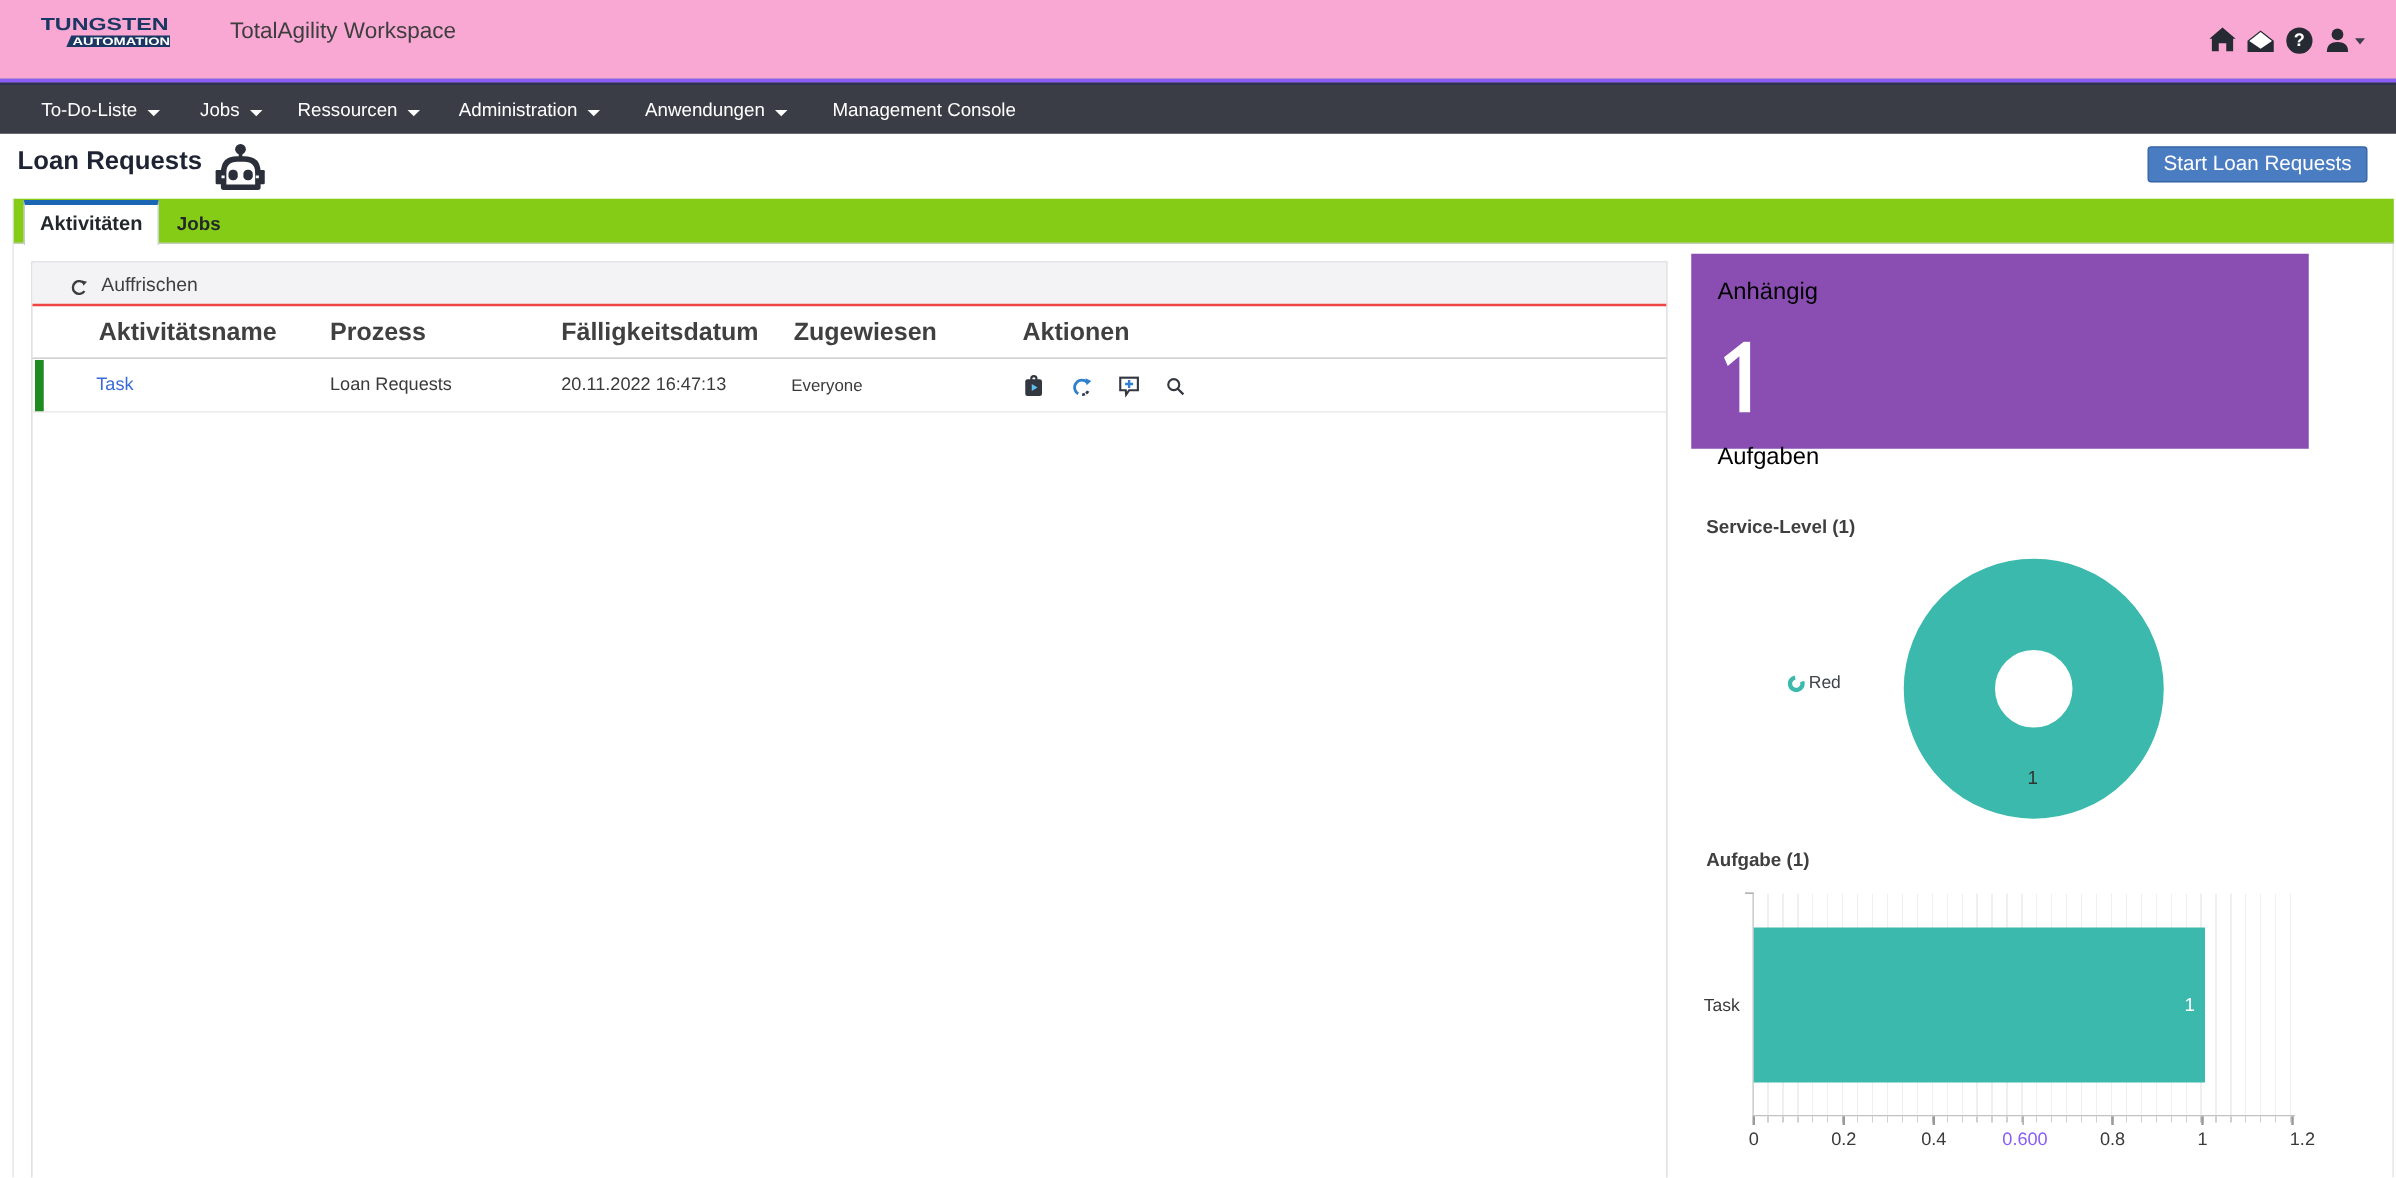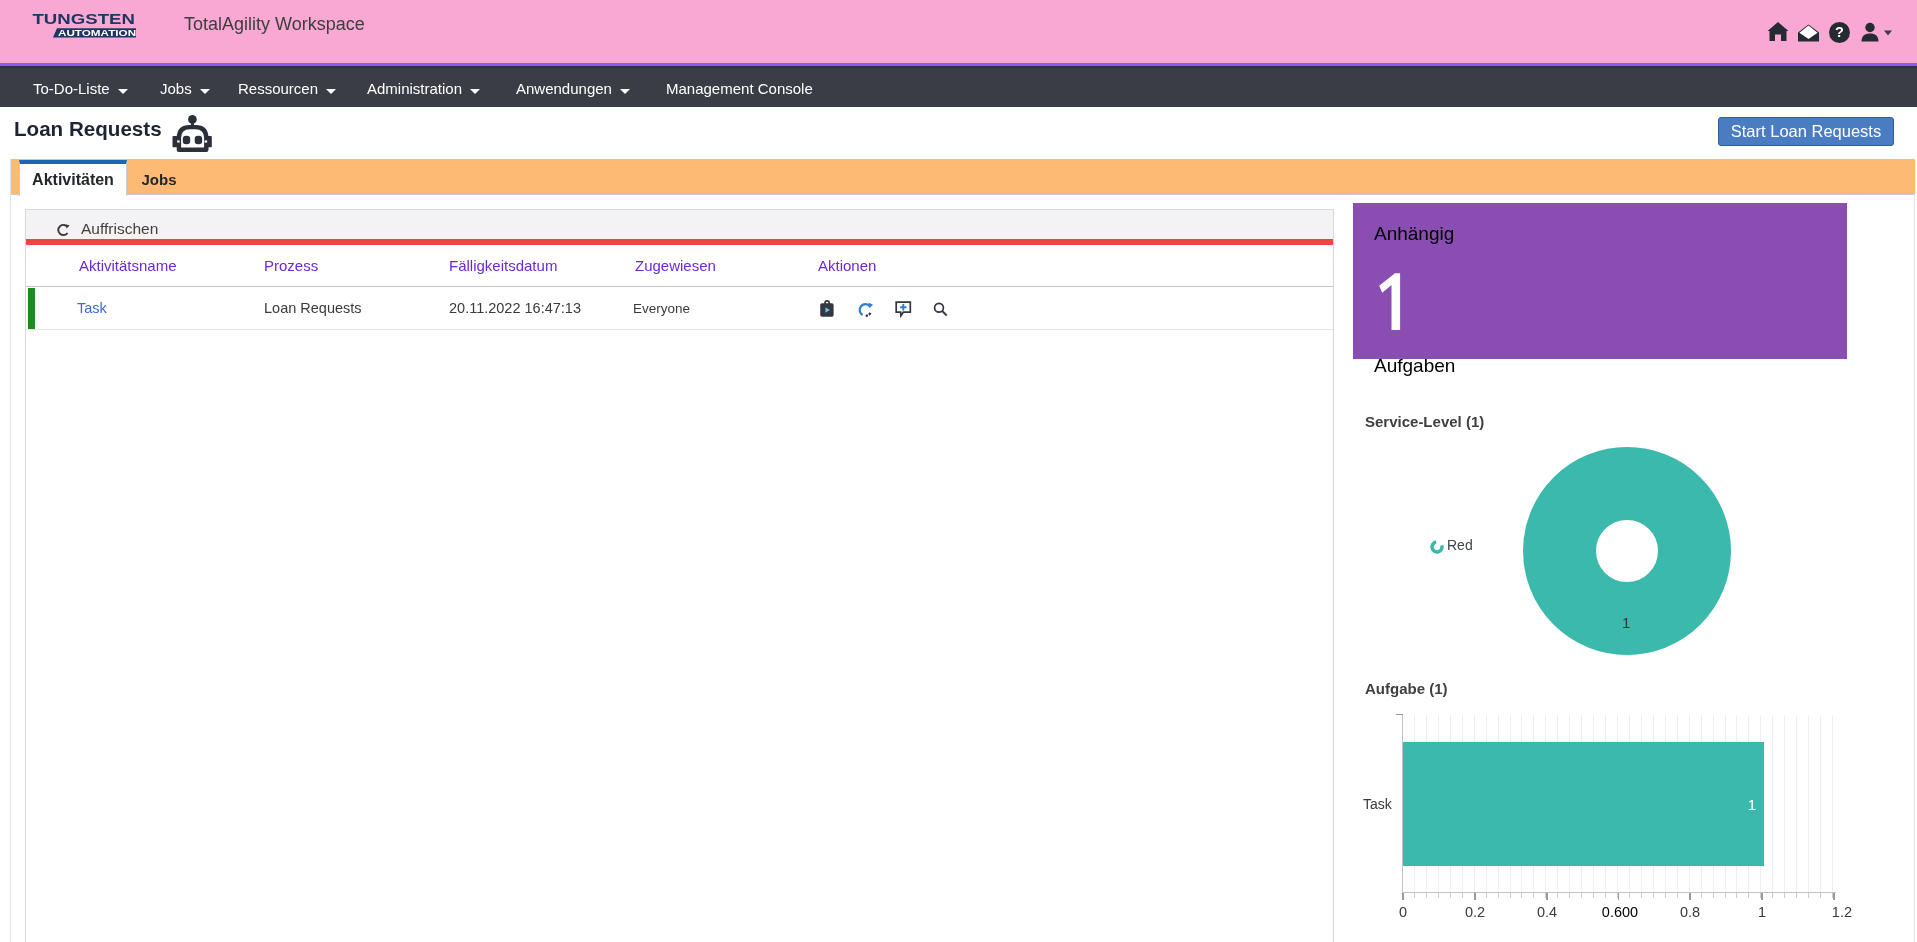--- a/index.html
+++ b/index.html
@@ -68,7 +68,7 @@
 <div class="abs" style="left:1718px;top:117px;width:176px;height:29px;background:#4a7cc2;border:1px solid #2f5fa0;border-radius:3px;color:#fff;font-size:16.5px;text-align:center;line-height:27px">Start Loan Requests</div>
 
 <div class="abs" style="left:10px;top:159px;width:1905px;height:783px;border-left:1px solid #e2e2e4;border-right:1px solid #e2e2e4">
-  <div class="abs" style="left:0;top:0;width:1904px;height:36px;background:#fdba74;border-bottom:1px solid #c9cbce">
+  <div class="abs" style="left:0;top:0;width:1904px;height:36px;background:#84cc16;border-bottom:1px solid #c9cbce">
     <div class="abs" style="left:8px;top:1px;width:108px;height:36px;background:#fff;border-top:4px solid #1a66b5;border-left:1px solid #c9cbce;border-right:1px solid #c9cbce;font-size:16px;font-weight:bold;color:#23272b;text-align:center;line-height:31px">Aktivitäten</div>
     <div class="abs" style="left:105px;top:1px;width:86px;height:35px;font-size:15px;font-weight:bold;color:#23272b;text-align:center;line-height:39px">Jobs</div>
   </div>

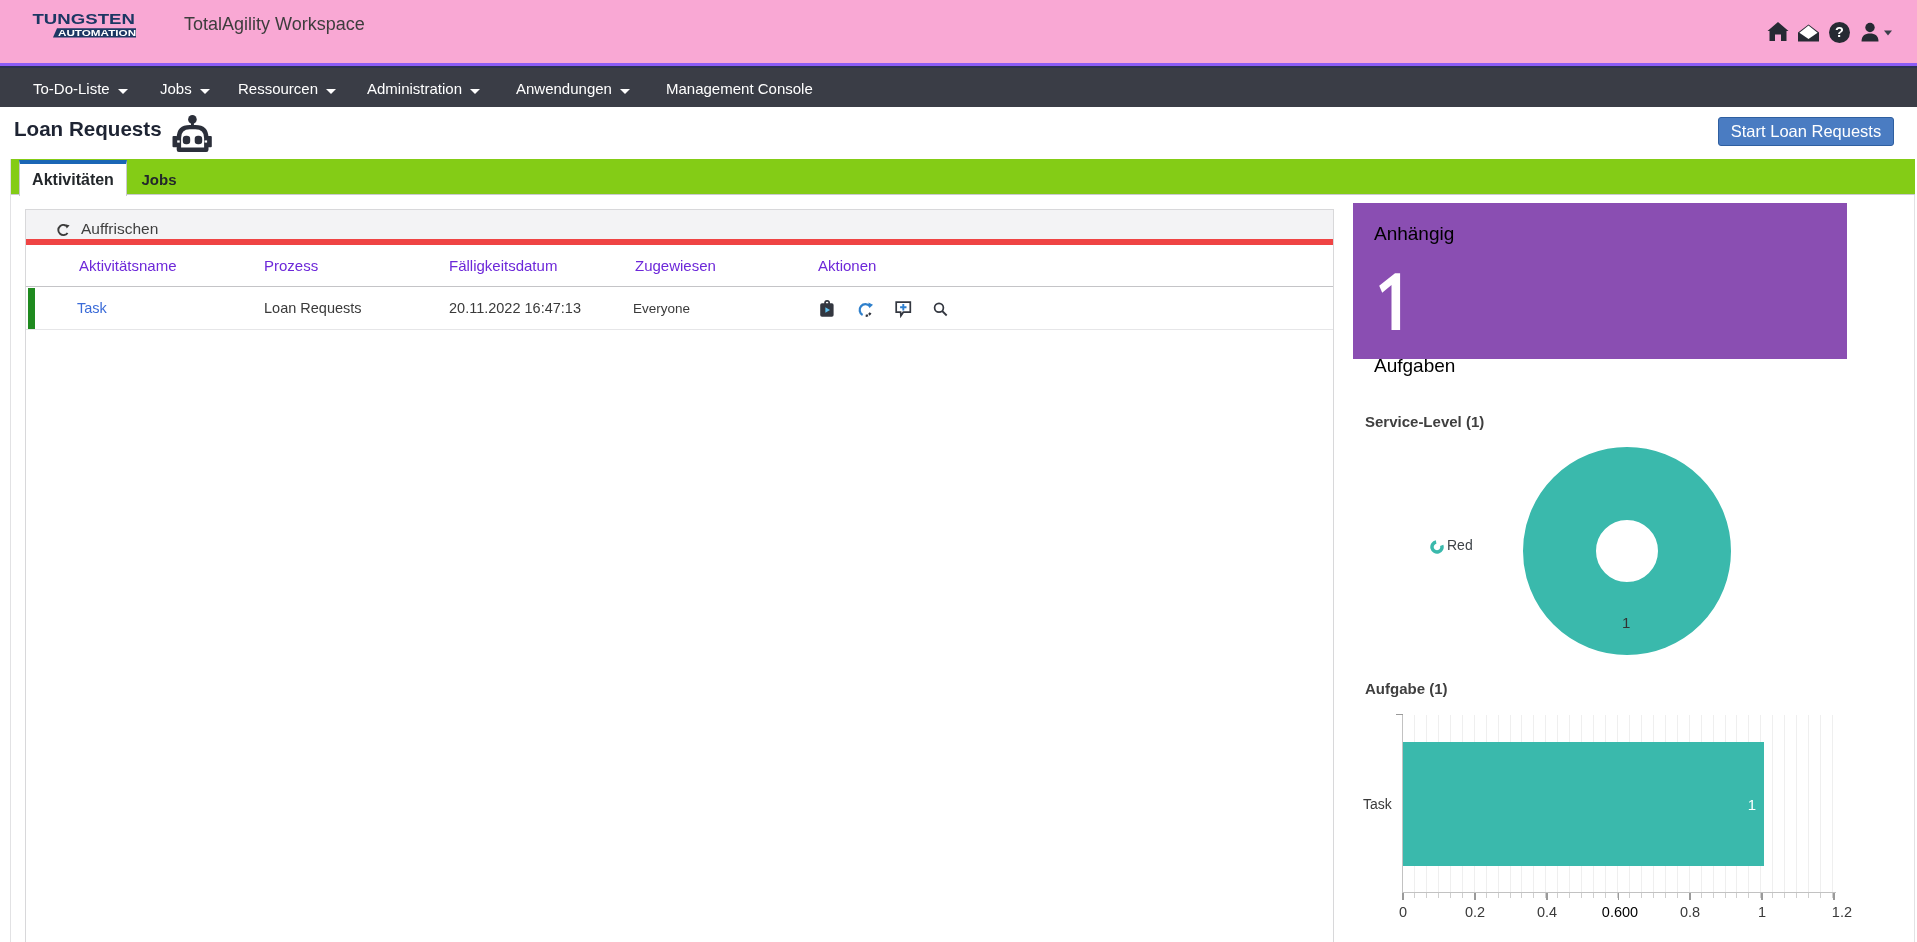--- a/index.html
+++ b/index.html
@@ -76,7 +76,7 @@
 
 <div class="abs" style="left:25px;top:209px;width:1309px;height:745px;border:1px solid #d8d8da;background:#fff">
 
-  <div class="abs" style="left:0;top:0;width:1307px;height:35px;background:#f3f3f5;border-bottom:6px solid #ef4444">
+  <div class="abs" style="left:0;top:0;width:1307px;height:35px;background:#f3f3f5;border-bottom:2px solid #ef4444">
     <svg class="abs" style="left:30.5px;top:13.5px" width="13" height="13" viewBox="0 0 13 13">
       <path d="M 10.57 8.93 A 5.1 5.1 0 1 1 10.57 3.07" fill="none" stroke="#3c3c3c" stroke-width="1.9"></path>
       <path d="M8.7 0.4 L12.6 1.3 L9.7 4.6 Z" fill="#3c3c3c"></path>

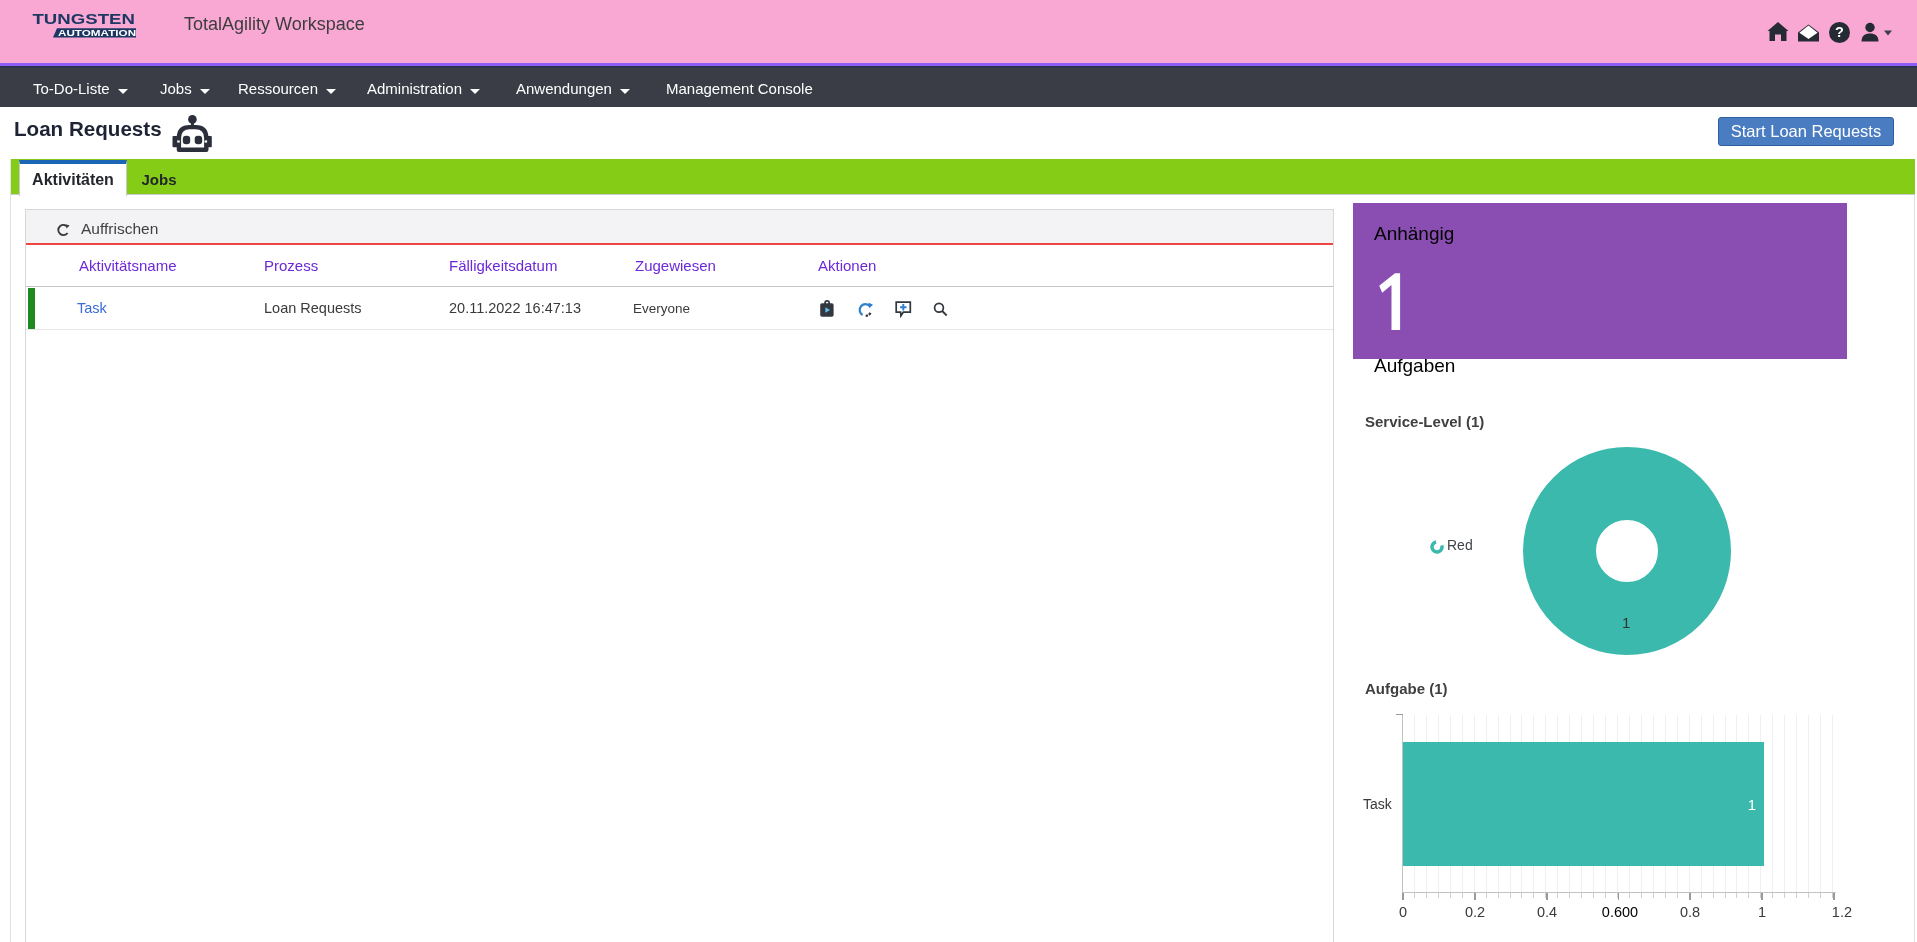--- a/index.html
+++ b/index.html
@@ -84,7 +84,7 @@
     <div class="abs" style="left:55px;top:0;height:34px;line-height:37px;font-size:15.5px;color:#3f3f3f">Auffrischen</div>
   </div>
 
-  <div class="abs" style="left:0;top:35px;width:1307px;height:42px;border-bottom:1px solid #c4c4c7;font-size:15px;font-weight:normal;color:#6d28d9">
+  <div class="abs" style="left:0;top:35px;width:1307px;height:42px;border-bottom:1px solid #c4c4c7;font-size:20px;font-weight:bold;color:#404040">
     <div class="abs" style="left:53px;top:0;line-height:42px">Aktivitätsname</div>
     <div class="abs" style="left:238px;top:0;line-height:42px">Prozess</div>
     <div class="abs" style="left:423px;top:0;line-height:42px">Fälligkeitsdatum</div>

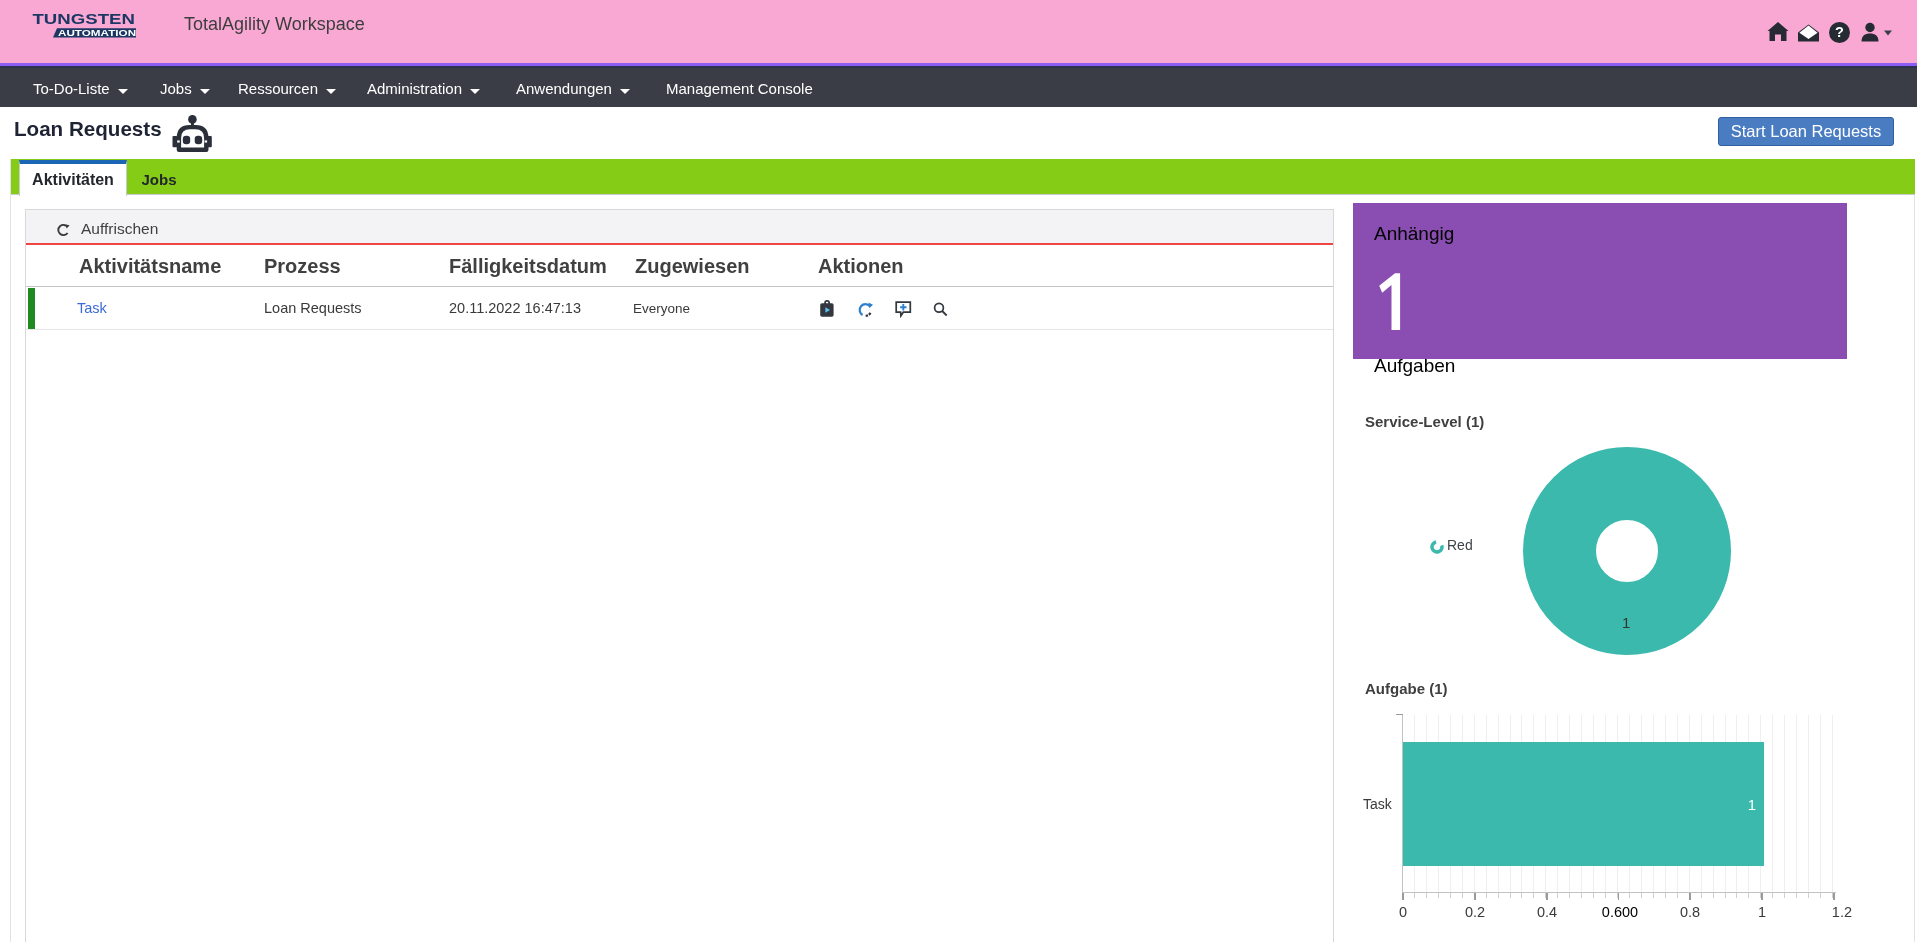--- a/index.html
+++ b/index.html
@@ -162,7 +162,7 @@
 <div class="abs" style="left:1383px;top:904px;width:40px;text-align:center;font-size:14.5px;color:#3a3a3a">0</div>
 <div class="abs" style="left:1455px;top:904px;width:40px;text-align:center;font-size:14.5px;color:#3a3a3a">0.2</div>
 <div class="abs" style="left:1527px;top:904px;width:40px;text-align:center;font-size:14.5px;color:#3a3a3a">0.4</div>
-<div class="abs" style="left:1595px;top:904px;width:50px;text-align:center;font-size:14.5px;color:#000000">0.600</div>
+<div class="abs" style="left:1595px;top:904px;width:50px;text-align:center;font-size:14.5px;color:#8b5cf6">0.600</div>
 <div class="abs" style="left:1670px;top:904px;width:40px;text-align:center;font-size:14.5px;color:#3a3a3a">0.8</div>
 <div class="abs" style="left:1742px;top:904px;width:40px;text-align:center;font-size:14.5px;color:#3a3a3a">1</div>
 <div class="abs" style="left:1812px;top:904px;width:40px;text-align:right;font-size:14.5px;color:#3a3a3a">1.2</div>

